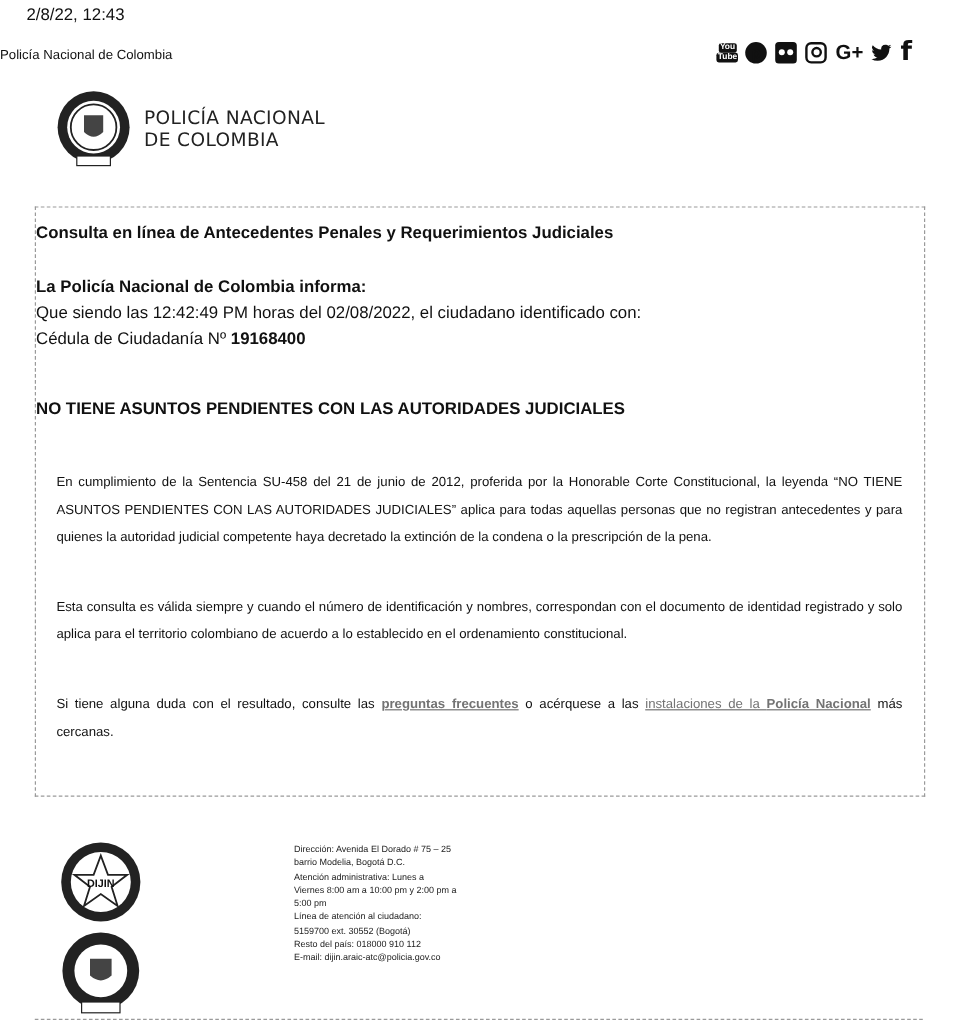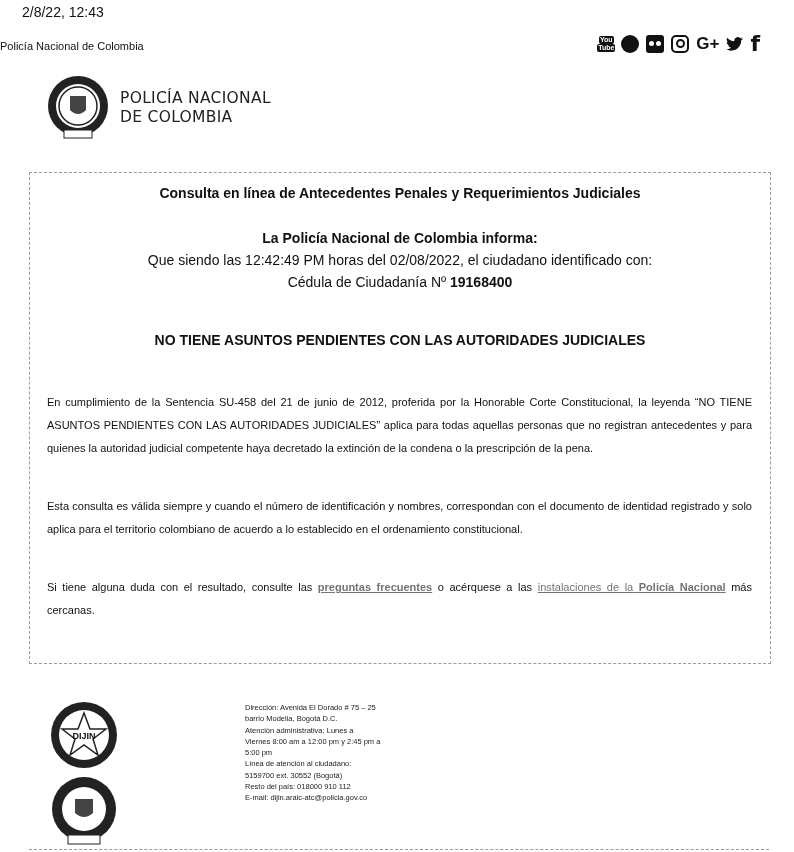--- a/index.html
+++ b/index.html
@@ -22,7 +22,7 @@
   .logo { position:absolute; left:44px; top:74px; width:68px; height:68px; }
   .logo-text { position:absolute; left:120px; top:89px; font-size:15.5px; line-height:19px; letter-spacing:0.3px; font-family:"DejaVu Sans", sans-serif; color:#222; }
   .card { position:absolute; left:29px; top:172px; width:740px; height:490px; border:1px dashed #9a9a9a; }
-  .c { text-align:center; font-size:14px; }
+  .c { font-size:14px; }
   .t1 { position:absolute; left:0; right:0; top:12px; font-weight:bold; }
   .info { position:absolute; left:0; right:0; top:54px; line-height:22px; }
   .info .b { font-weight:bold; }

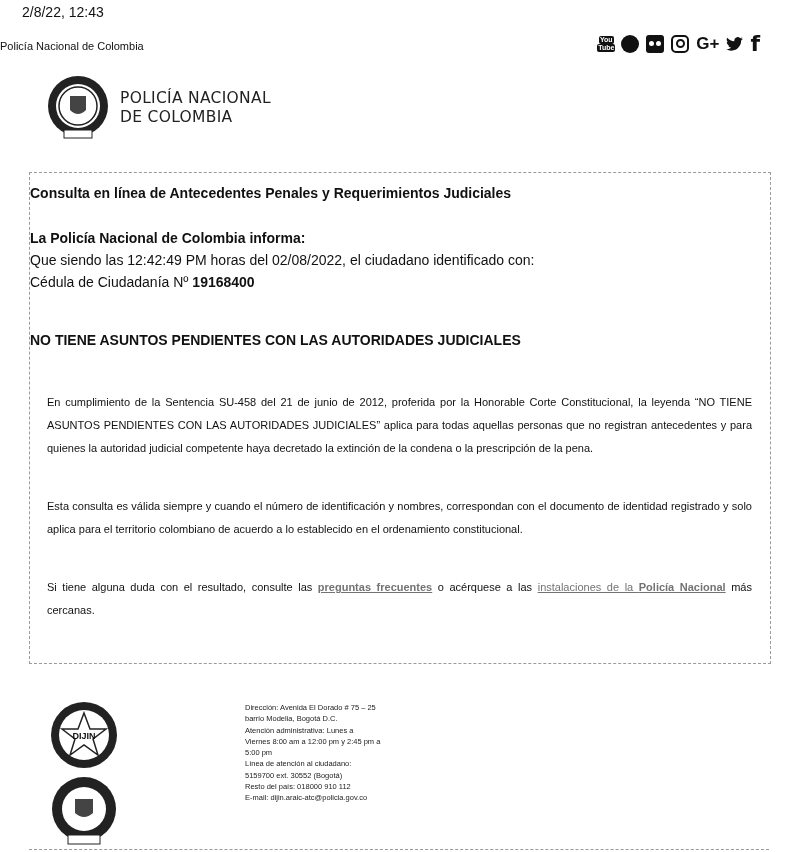--- a/index.html
+++ b/index.html
@@ -107,7 +107,7 @@
   <div>Dirección: Avenida El Dorado # 75 – 25</div>
   <div>barrio Modelia, Bogotá D.C.</div>
   <div>Atención administrativa: Lunes a</div>
-  <div>Viernes 8:00 am a 12:00 pm y 2:45 pm a</div>
+  <div>Viernes 8:00 am a 10:00 pm y 2:00 pm a</div>
   <div>5:00 pm</div>
   <div>Línea de atención al ciudadano:</div>
   <div>5159700 ext. 30552 (Bogotá)</div>

